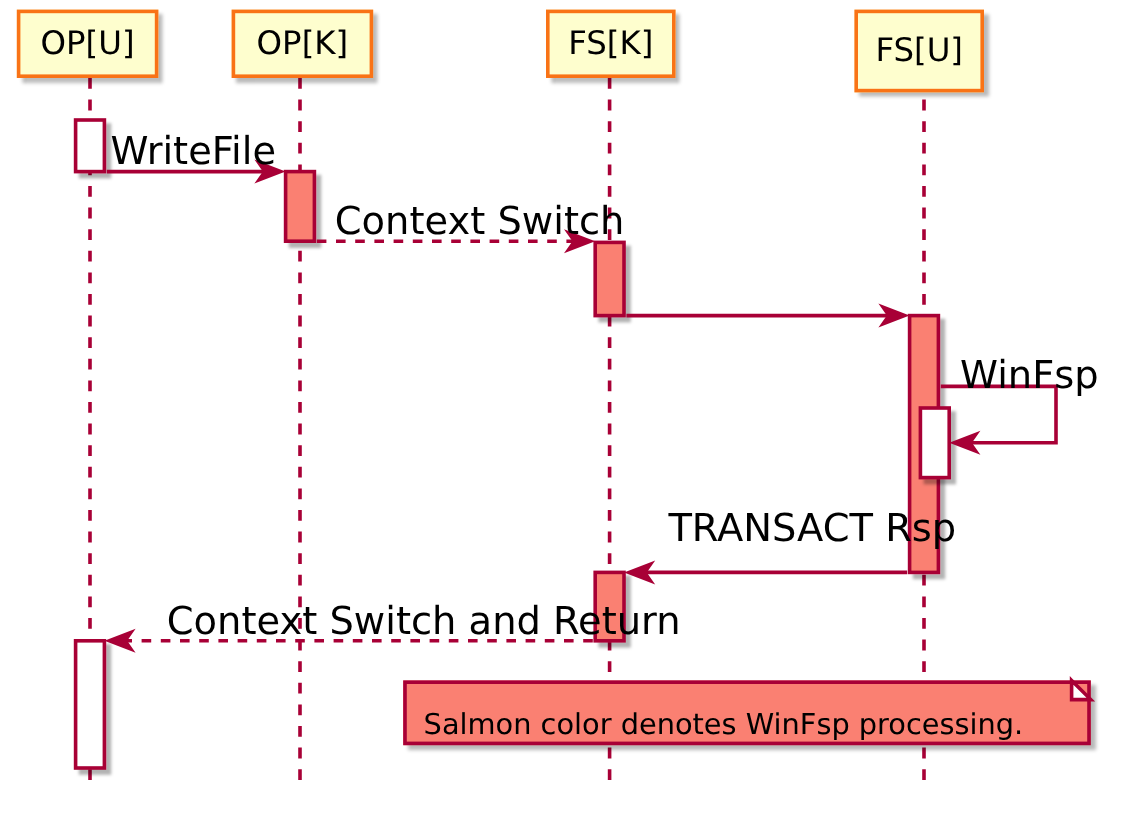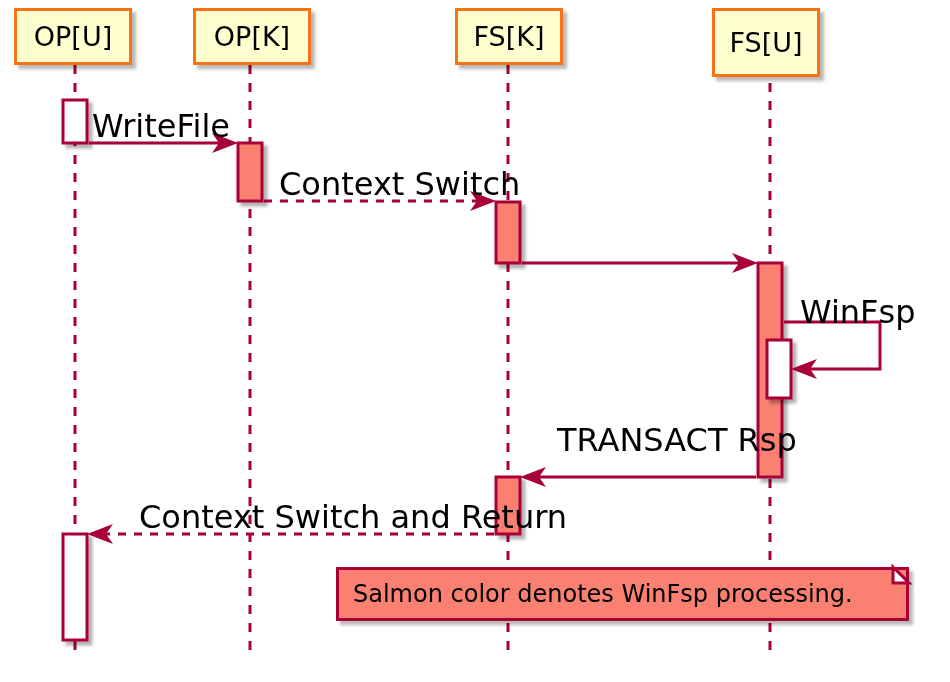--- a/index.html
+++ b/index.html
@@ -53,7 +53,7 @@
     font-size: 24px;
     color: #000000;
     display: flex;
-    align-items: center;
+    align-items: flex-end;
     padding-left: 14px;
     white-space: nowrap;
   }

